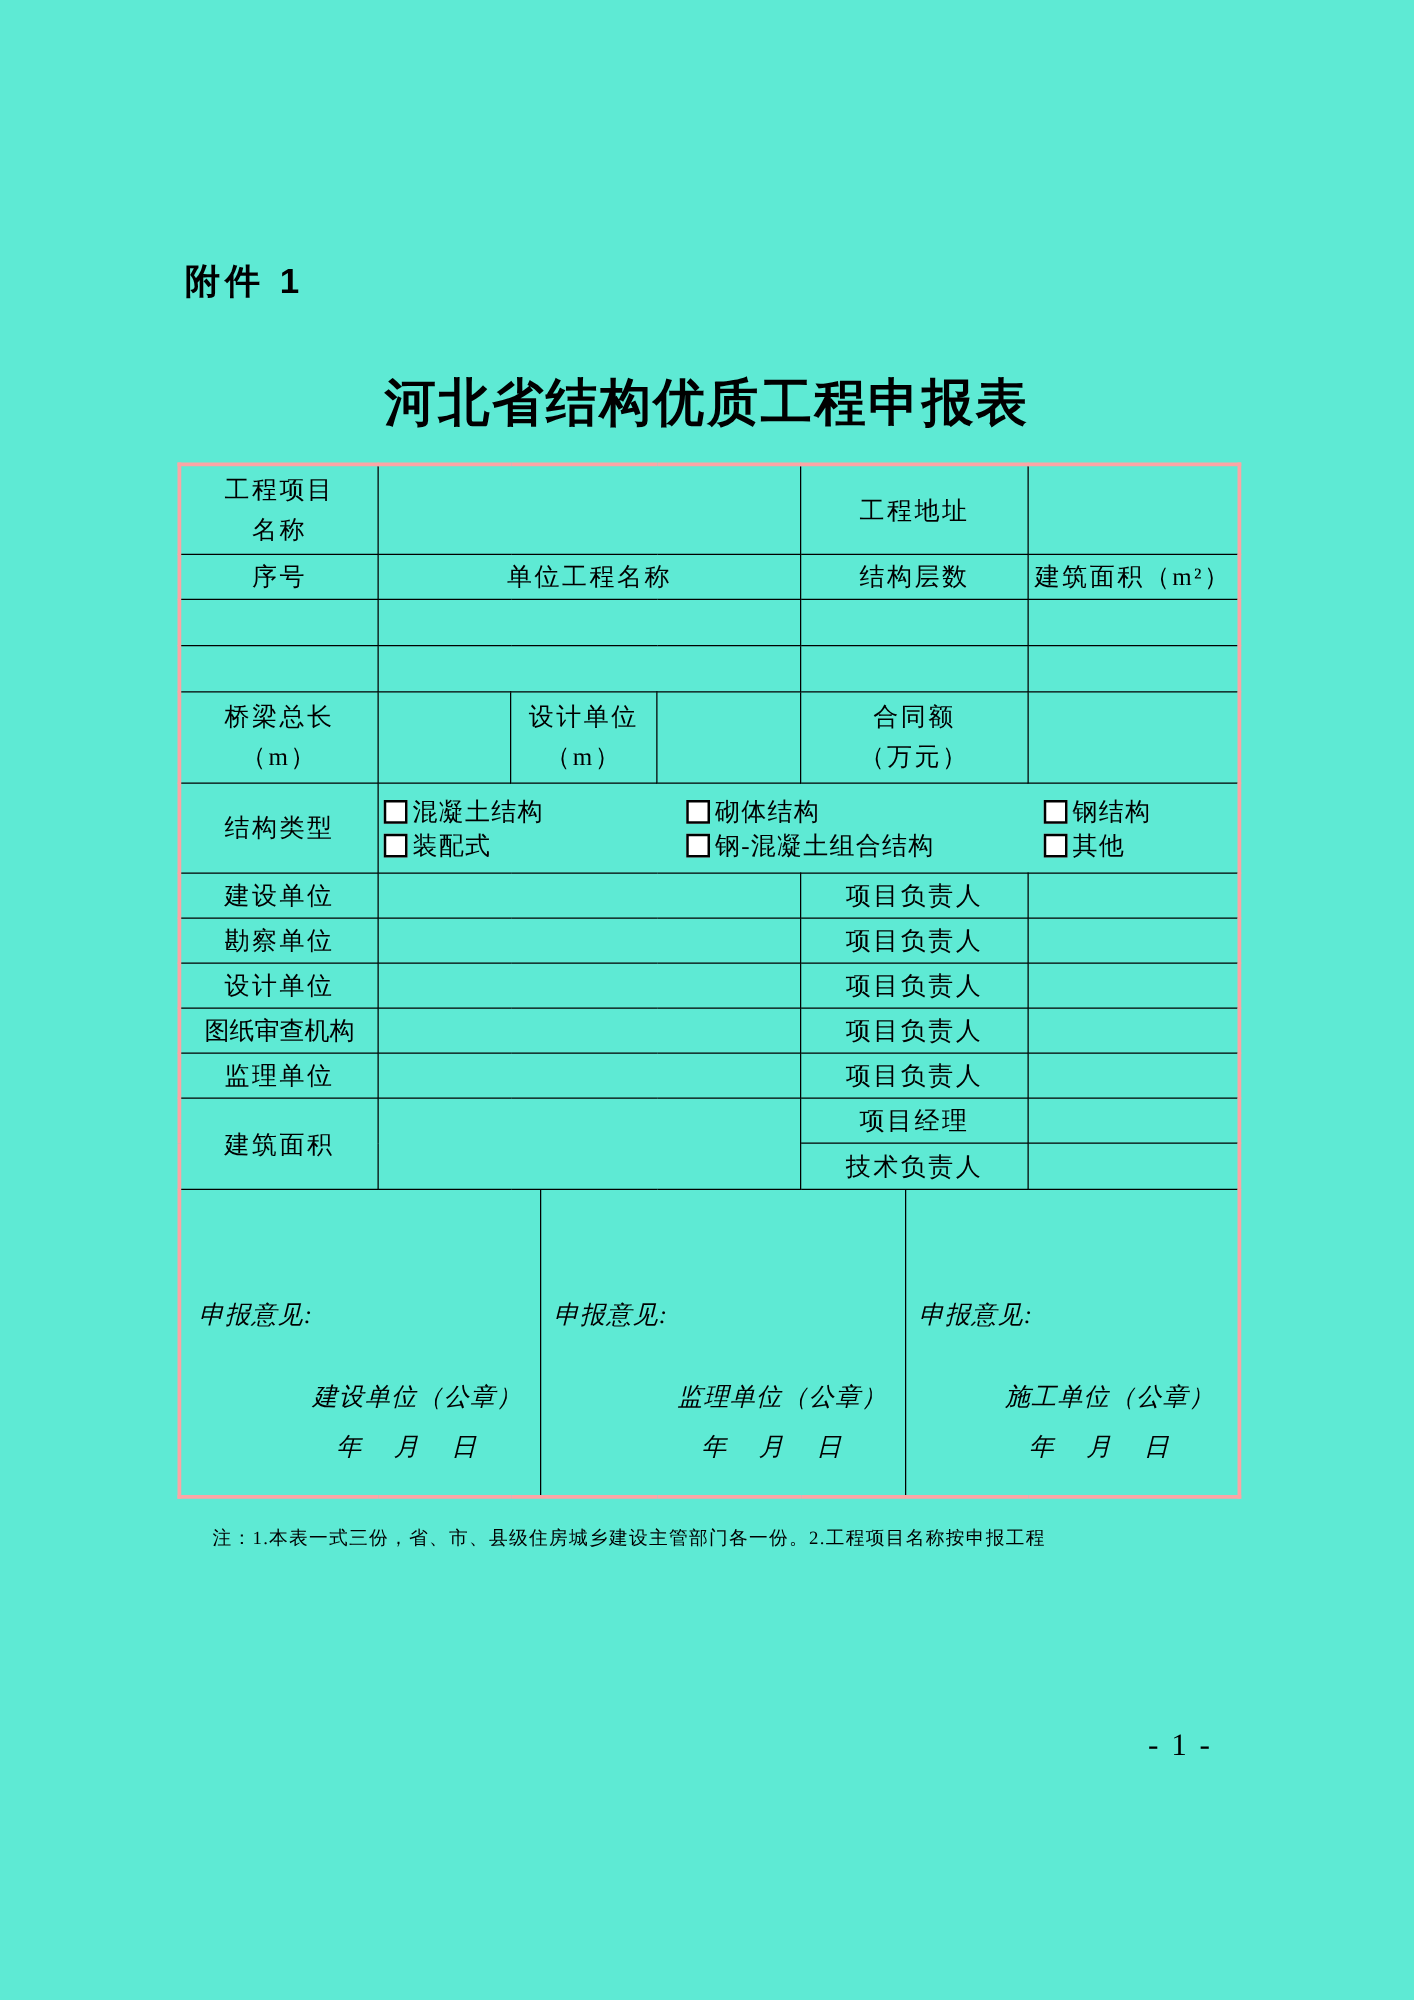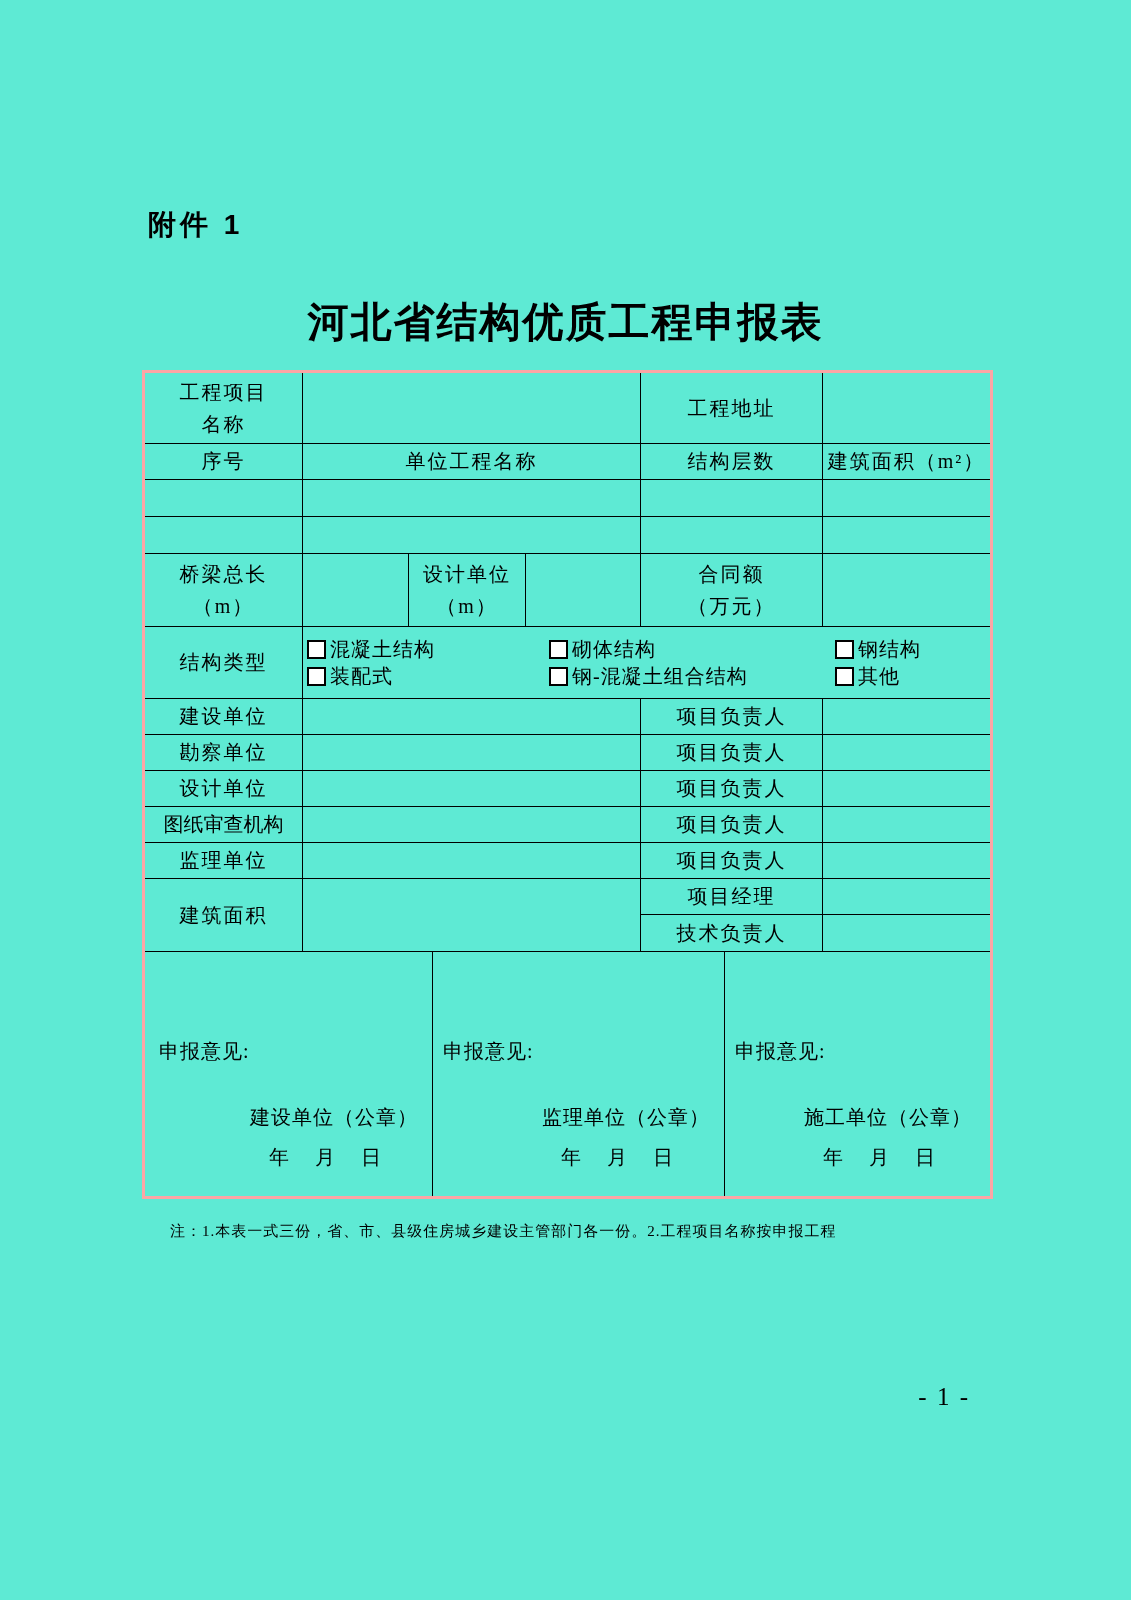--- a/index.html
+++ b/index.html
@@ -37,7 +37,7 @@
     margin-right:4px; flex:none; background:#fff;
   }
   td.op-row { padding:0; border-top:2px solid #000; }
-  .opinions { display:flex; height:244px; }
+  .opinions { display:flex; height:244px;font-style:italic; }
   .op { position:relative; height:100%; box-sizing:border-box; }
   .op-1 { width:284px; border-right:1px solid #000; }
   .op-2 { width:292px; border-right:1px solid #000; }

